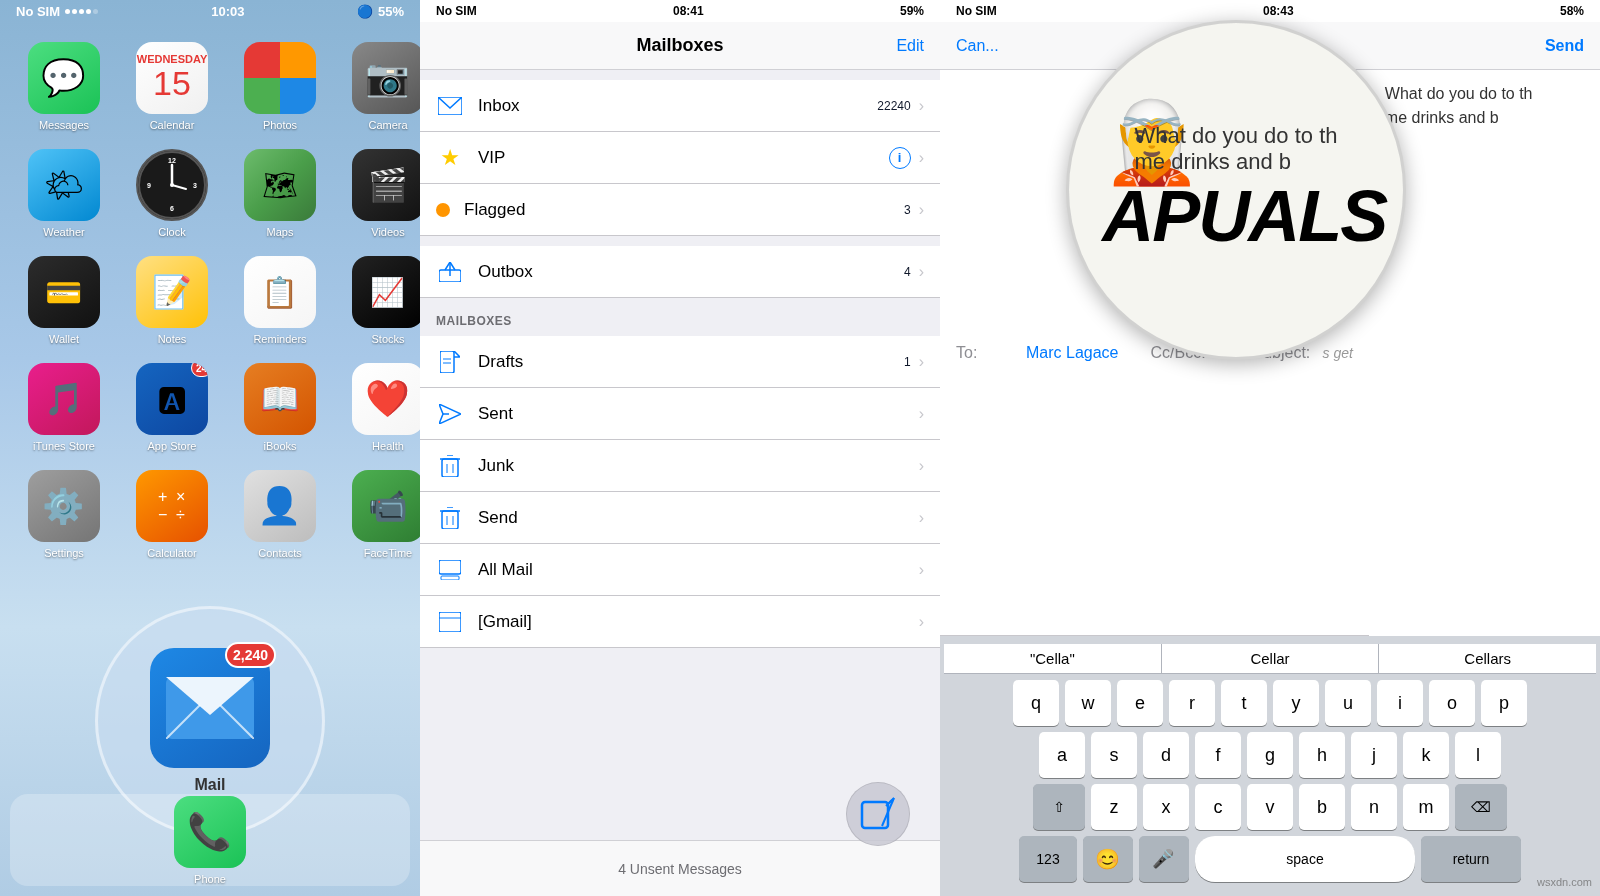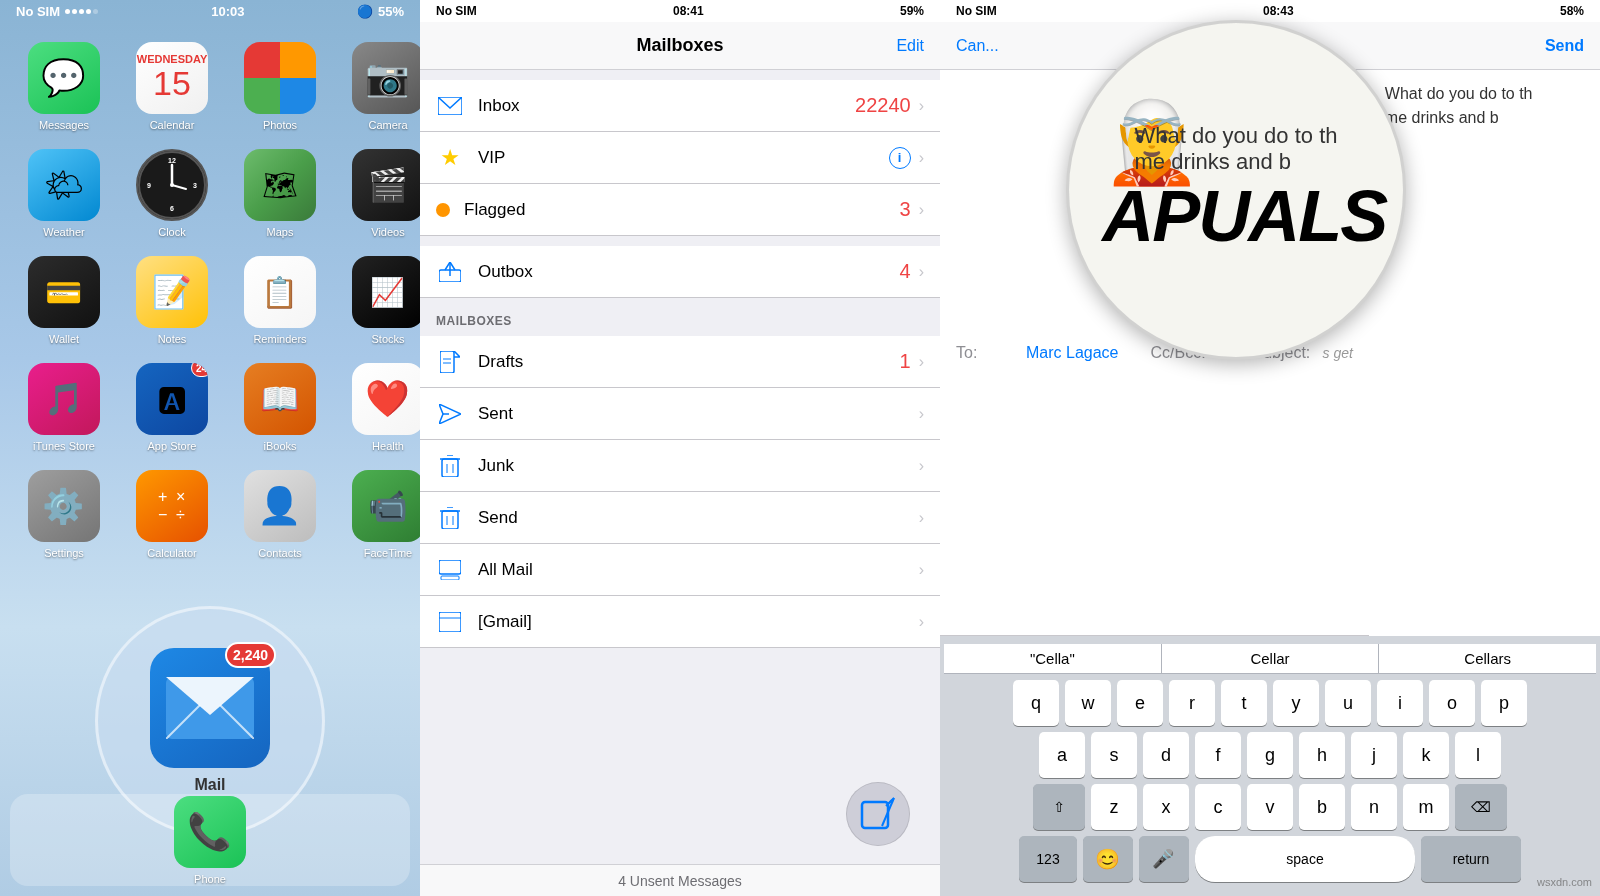--- a/index.html
+++ b/index.html
@@ -273,8 +273,8 @@
     }
 
     .mail-row-count {
-      font-size: 20px;
-      color: #ef4444;
+      font-size: 12px;
+      color: #0f172a;
       margin-right: 8px;
     }
 

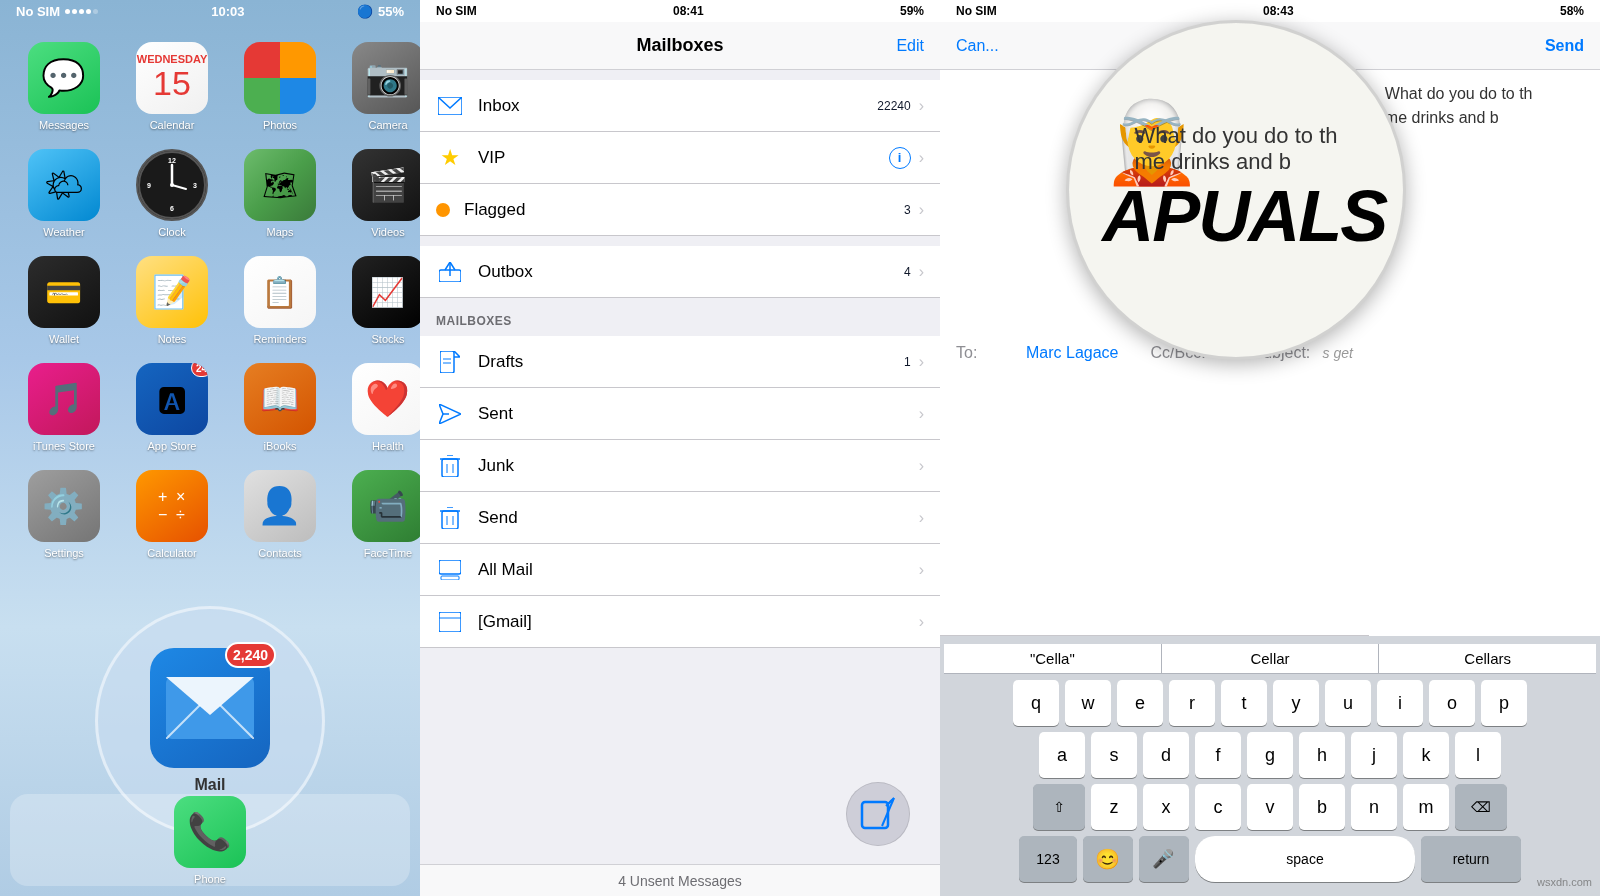--- a/index.html
+++ b/index.html
@@ -312,7 +312,7 @@
     }
 
     .mail-footer {
-      height: 32px;
+      height: 56px;
       background: rgba(249,249,249,0.94);
       border-top: 1px solid #d0d0d5;
       display: flex;

